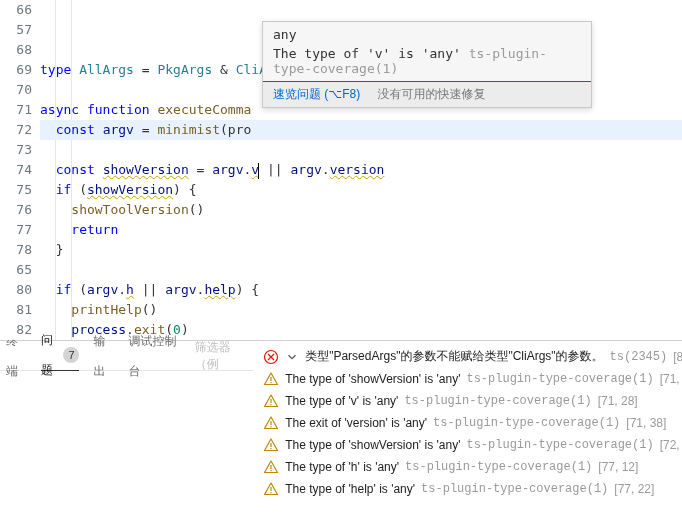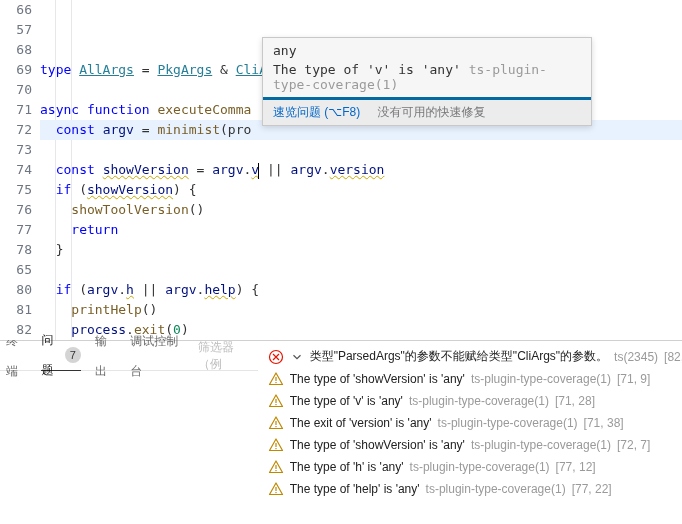--- a/index.html
+++ b/index.html
@@ -63,7 +63,7 @@
   
   .hover {
     position: absolute;
-    top: 37px;
+    top: 21px;
     left: 262px;
     width: 330px;
     background: #f6f6f6;

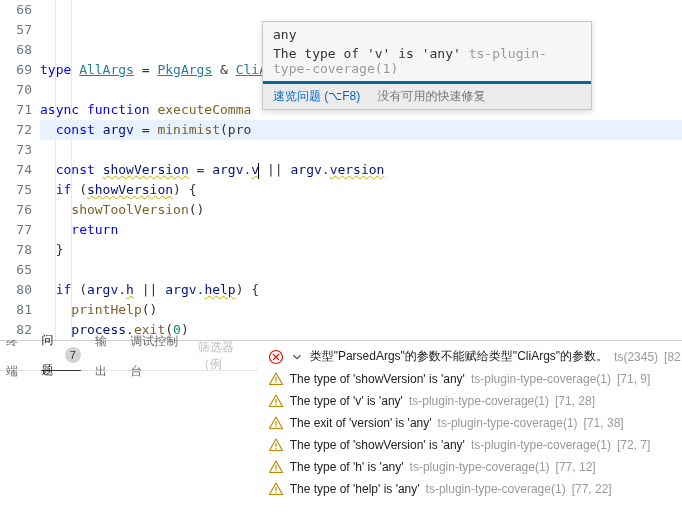--- a/index.html
+++ b/index.html
@@ -44,7 +44,7 @@
   .kw { color: #0000ff; }
   .fn { color: #795e26; }
   .ident { color: #001080; }
-  .typ { color: #267f99; text-decoration: underline; }
+  .typ { color: #267f99; }
   .num { color: #098658; }
   .wavy-yellow {
     text-decoration-line: underline;

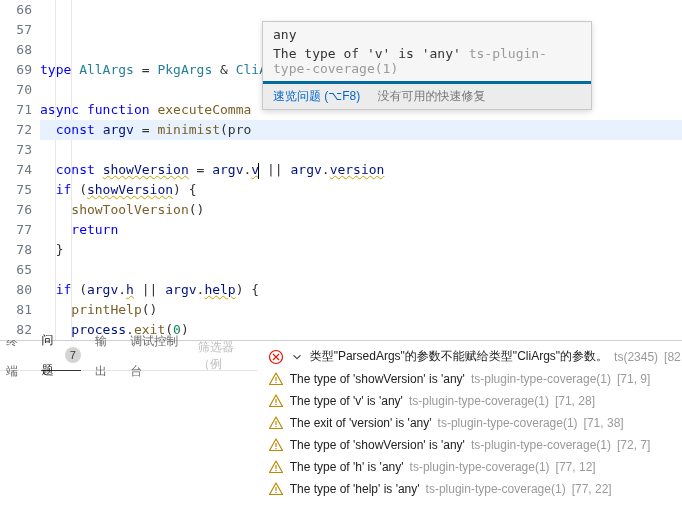--- a/index.html
+++ b/index.html
@@ -79,7 +79,7 @@
   .hover-row3 {
     background: #ececec;
     padding: 4px 10px;
-    border-top: 3px solid #0369a1;
+    border-top: 1px solid #0369a1;
     font-family: -apple-system, sans-serif;
     font-size: 12px;
   }

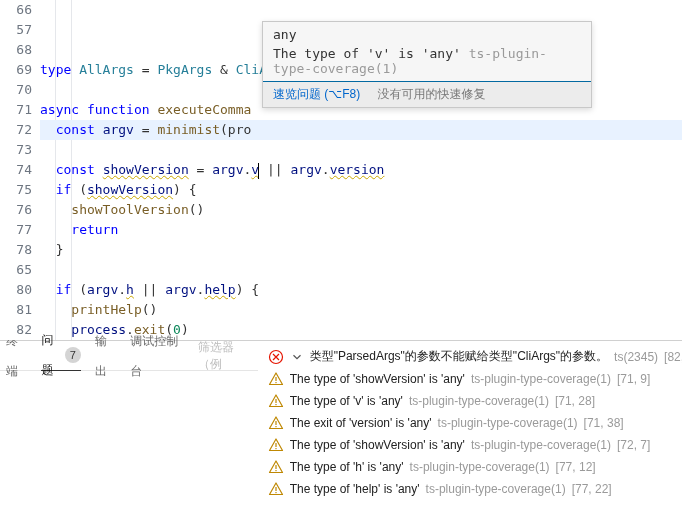--- a/index.html
+++ b/index.html
@@ -125,7 +125,7 @@
     cursor: pointer;
   }
   .prow .msg { color: #222; }
-  .prow .src { color: #9a9a9a; }
+  .prow .src { color: #9a9a9a; font-family: Liberation Mono, monospace; }
   .prow .loc { color: #9a9a9a; }
   .icon { flex: 0 0 auto; display:inline-flex; }
   svg { display:block; }

